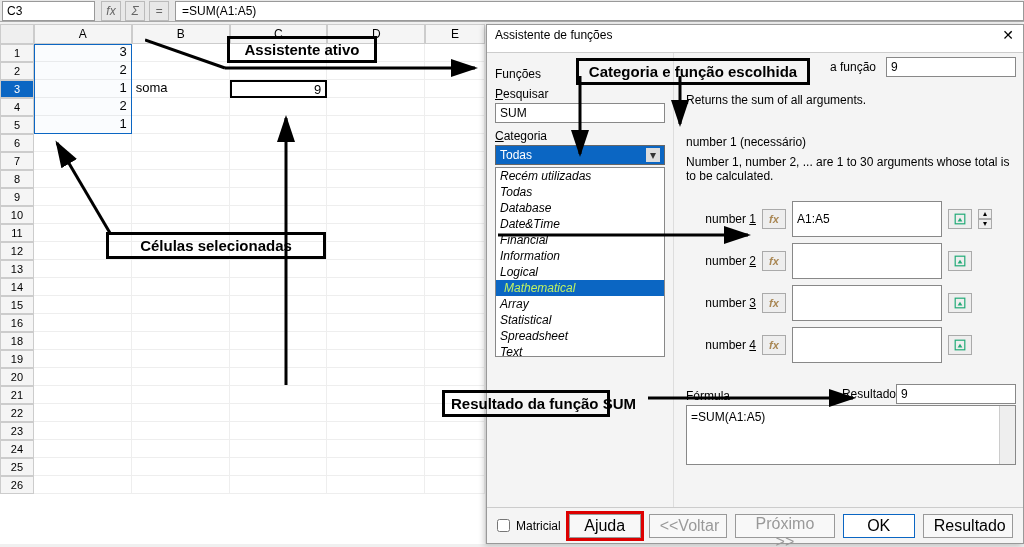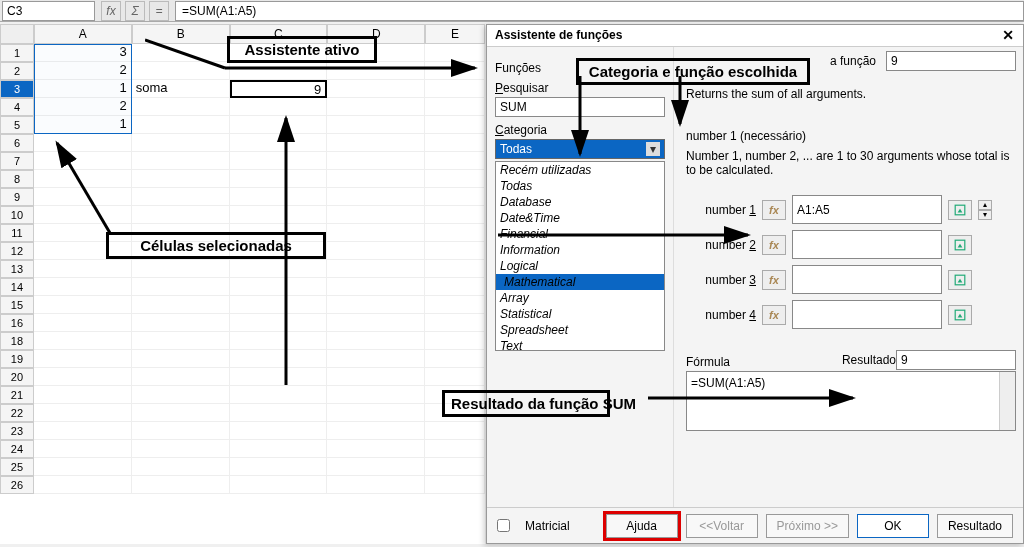--- a/index.html
+++ b/index.html
@@ -27,7 +27,7 @@
 
 
 .wizard { position:absolute; top:24px; right:0; width:538px; height:520px; background:#f4f4f4; border:1px solid #999; box-shadow:-2px 2px 6px rgba(0,0,0,0.2); }
-.wiz-title { height:22px; background:#fff; border-bottom:1px solid #ccc; padding:3px 8px; font-size:12px; position:relative;font-weight:bold; }
+.wiz-title { height:28px; background:#fff; border-bottom:1px solid #ccc; padding:3px 8px; font-size:12px; position:relative; }
 .wiz-close { position:absolute; right:6px; top:2px; width:18px; height:18px; text-align:center; font-size:14px; cursor:pointer; }
 .wiz-body { display:flex; height:460px; }
 .wiz-left { width:195px; padding:8px; border-right:1px solid #ddd; }

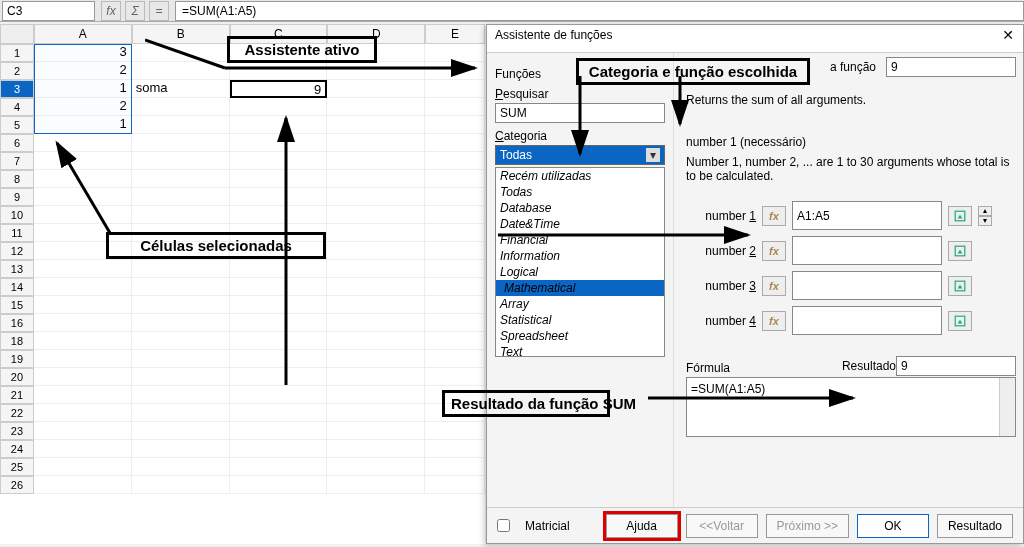--- a/index.html
+++ b/index.html
@@ -44,7 +44,7 @@
 .argrow { display:flex; align-items:center; gap:6px; margin:6px 0; }
 .arglabel { width:70px; text-align:right; font-size:12px; }
 .fx-btn { width:24px; height:20px; border:1px solid #aaa; background:#eee; display:flex; align-items:center; justify-content:center; font-style:italic; color:#a85; font-size:11px; font-weight:bold; }
-.arginput { width:150px; height:29px; border:1px solid #888; background:#fff; padding:2px 4px; }
+.arginput { width:150px; height:36px; border:1px solid #888; background:#fff; padding:2px 4px; }
 .ref-btn { width:24px; height:20px; border:1px solid #aaa; background:#eee; display:flex; align-items:center; justify-content:center; }
 .ref-btn svg{width:12px;height:12px;}
 .spin { width:14px; display:flex; flex-direction:column; }

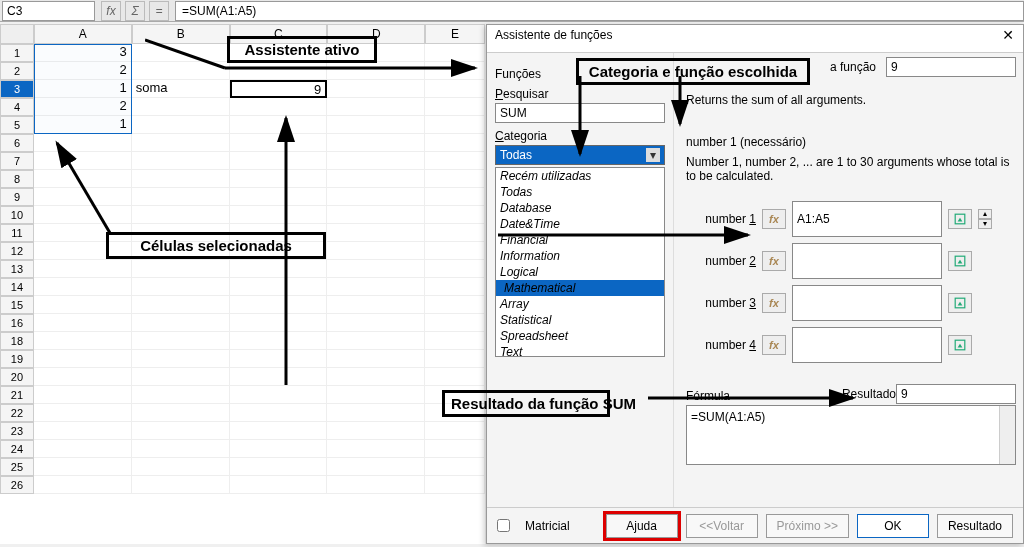--- a/index.html
+++ b/index.html
@@ -39,7 +39,7 @@
 .combo::after { content:"▾"; position:absolute; right:4px; color:#333; background:#ddd; width:14px; text-align:center; }
 .listbox { width:170px; height:190px; border:1px solid #888; background:#fff; overflow:hidden; margin-top:2px; }
 .listbox div { padding:1px 4px; font-size:12px;font-style:italic; }
-.listbox .sel { background:#0b66c3; color:#000000;padding-left:8px; }
+.listbox .sel { background:#0b66c3; color:#bef264;padding-left:8px; }
 .desc { font-size:12px; margin-bottom:12px; }
 .argrow { display:flex; align-items:center; gap:6px; margin:6px 0; }
 .arglabel { width:70px; text-align:right; font-size:12px; }

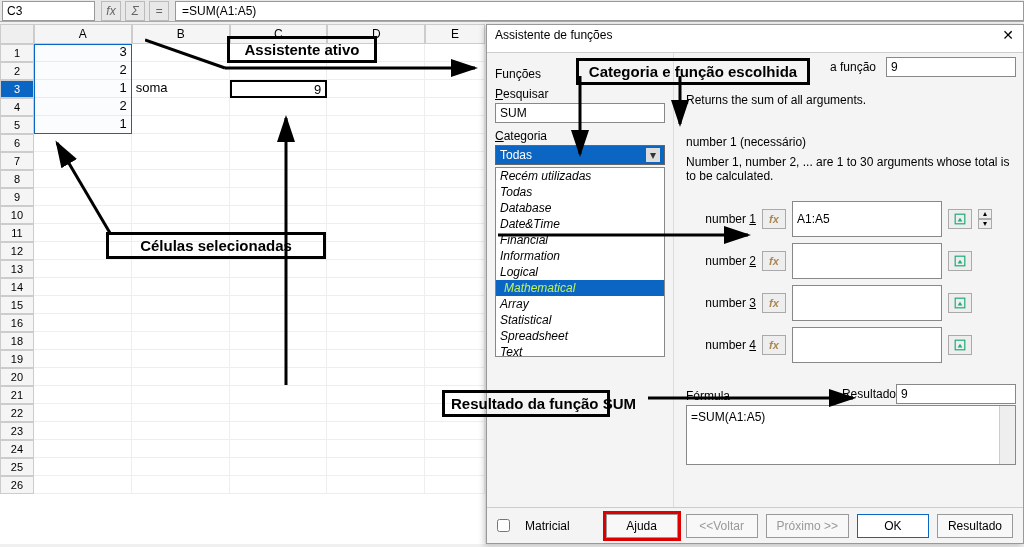--- a/index.html
+++ b/index.html
@@ -53,7 +53,7 @@
 .bigbox { width:330px; height:60px; border:1px solid #888; background:#fff; padding:4px; position:relative; }
 .bigbox .sb{position:absolute;right:0;top:0;bottom:0;width:16px;background:#eee;border-left:1px solid #ccc;}
 .wiz-footer { position:absolute; bottom:0; left:0; right:0; height:36px; border-top:1px solid #ccc; display:flex; align-items:center; padding:0 10px; gap:8px; background:#f4f4f4; }
-.chk { display:flex; align-items:center; gap:15px; margin-right:auto; }
+.chk { display:flex; align-items:center; gap:6px; margin-right:auto; }
 .btn { min-width:72px; height:24px; border:1px solid #999; background:#f8f8f8; padding:0 10px; font-size:12px; }
 .btn.disabled { color:#999; }
 .btn.ok { border:1px solid #0b66c3; background:#fff; }

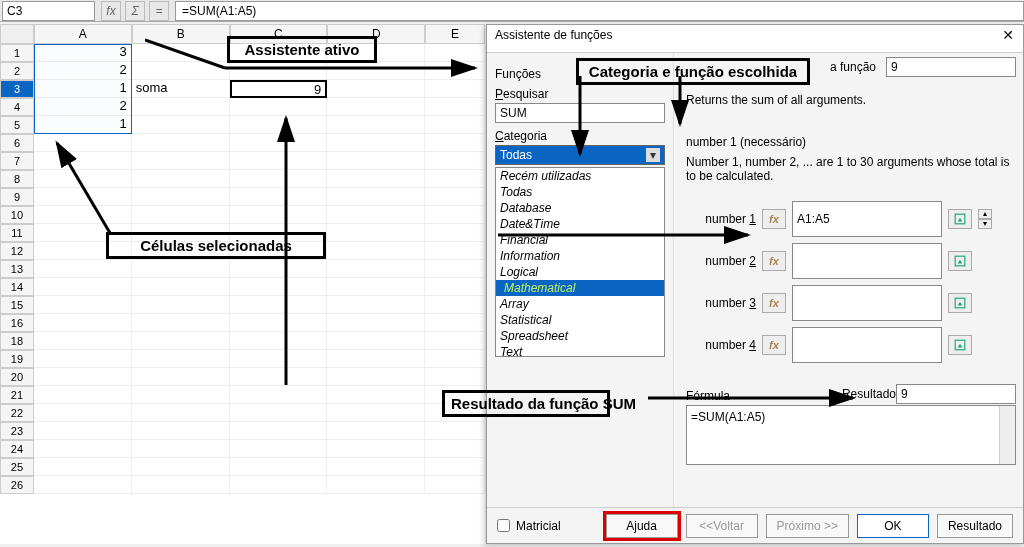--- a/index.html
+++ b/index.html
@@ -54,7 +54,7 @@
 .bigbox .sb{position:absolute;right:0;top:0;bottom:0;width:16px;background:#eee;border-left:1px solid #ccc;}
 .wiz-footer { position:absolute; bottom:0; left:0; right:0; height:36px; border-top:1px solid #ccc; display:flex; align-items:center; padding:0 10px; gap:8px; background:#f4f4f4; }
 .chk { display:flex; align-items:center; gap:6px; margin-right:auto; }
-.btn { min-width:72px; height:24px; border:1px solid #999; background:#f8f8f8; padding:0 10px; font-size:12px; }
+.btn { min-width:72px; height:24px; border:1px solid #999; background:#f8f8f8; padding:0 10px; font-size:16px; }
 .btn.disabled { color:#999; }
 .btn.ok { border:1px solid #0b66c3; background:#fff; }
 .hl-red { outline:3px solid #d00; }

